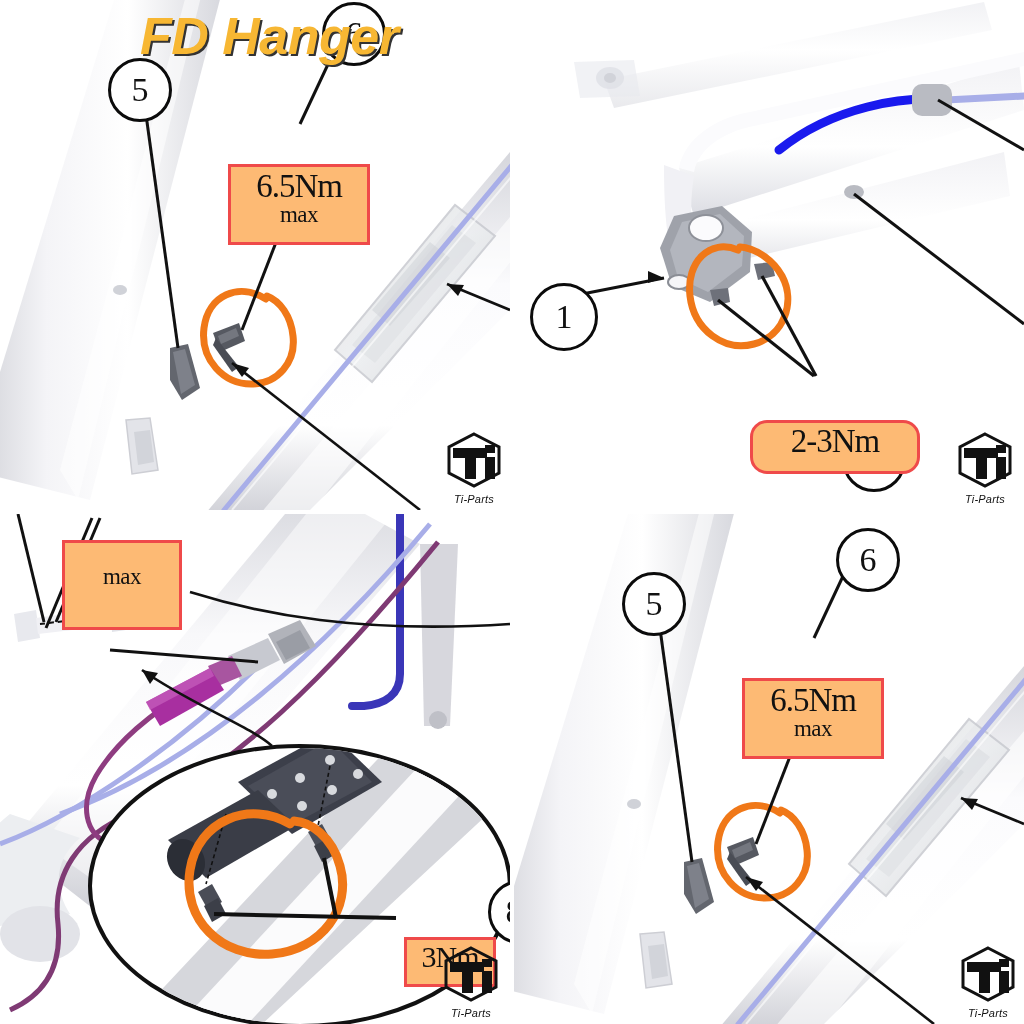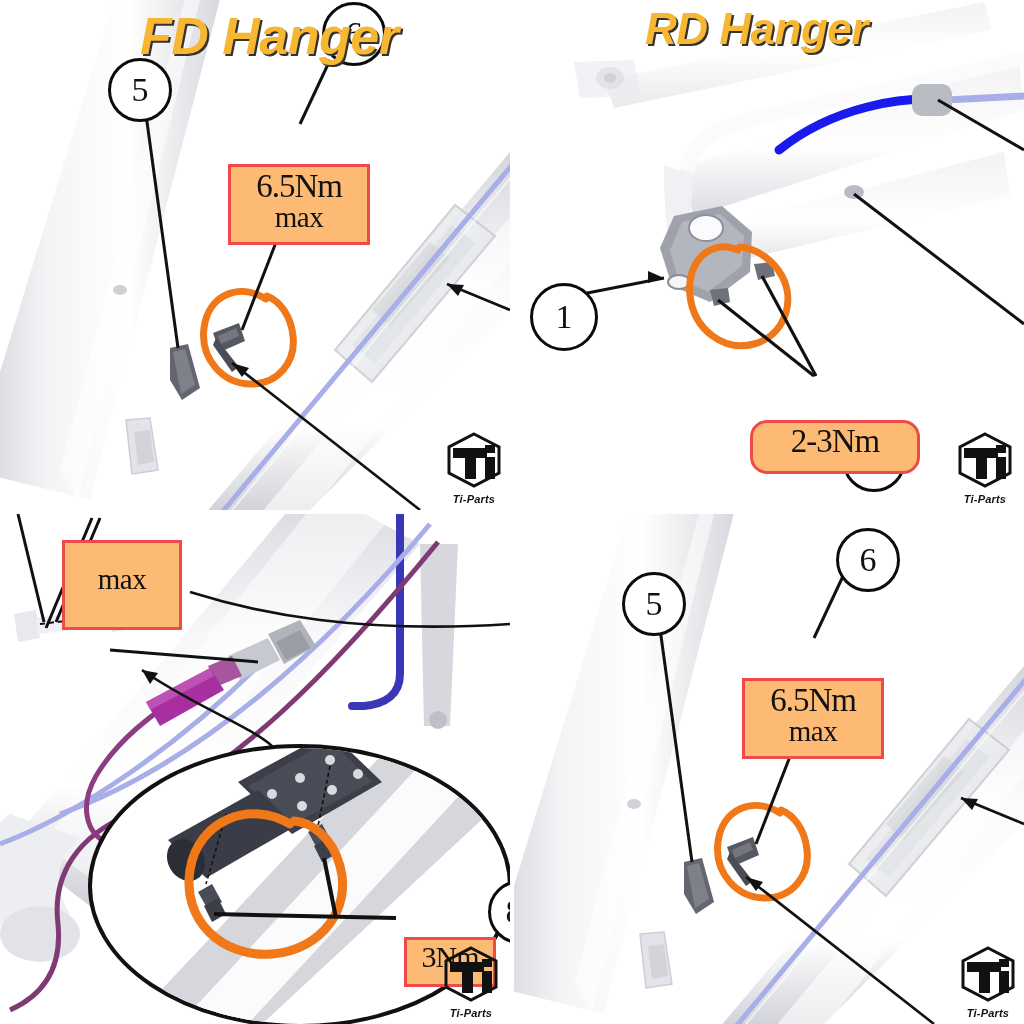--- a/index.html
+++ b/index.html
@@ -227,9 +227,6 @@
       <path d="M 340 194 L 510 324" stroke="#111" stroke-width="3" fill="none"></path>
     </svg>
 
-    <div class="title t-rd" style="left:131px;top:4px;">
-      <span>RD Hanger</span>
-    </div>
 
     <div class="callout" style="left:16px;top:283px;width:62px;height:62px;">
       <span>1</span>

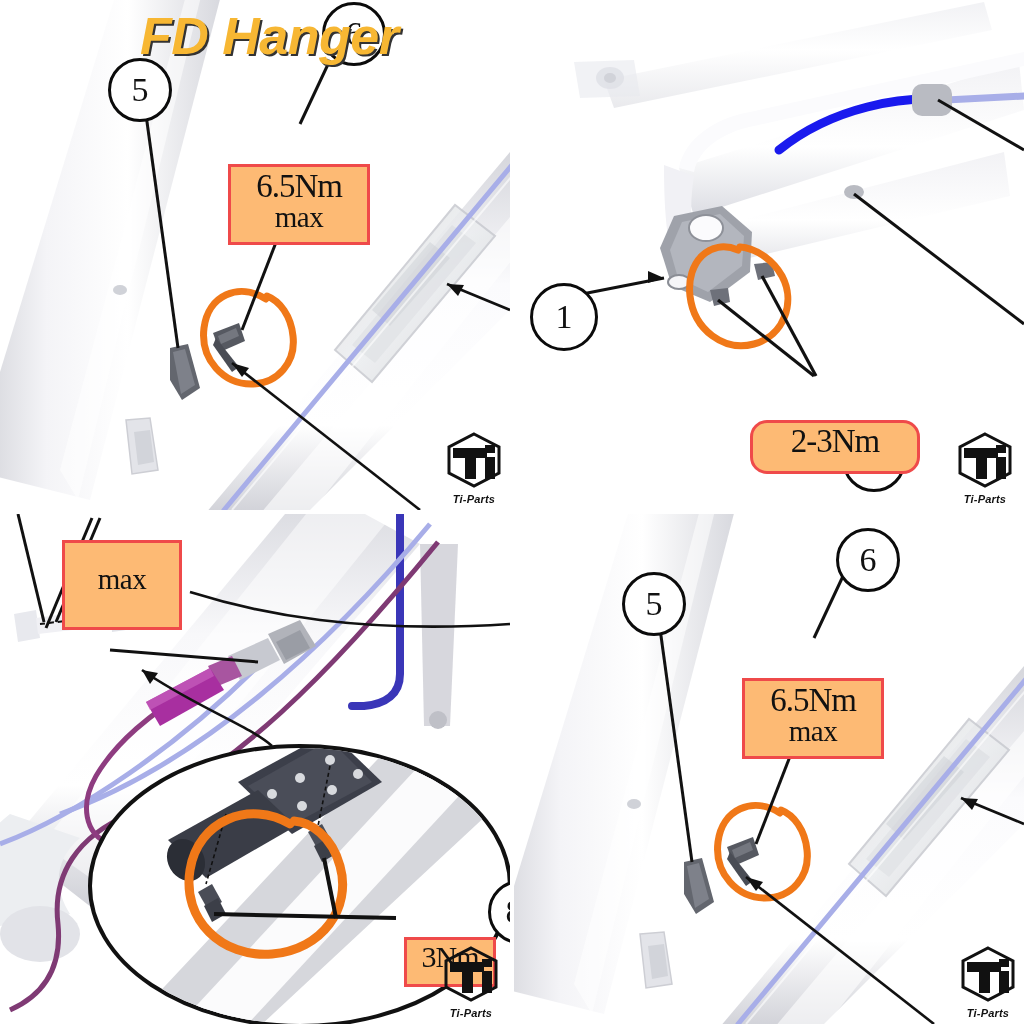--- a/index.html
+++ b/index.html
@@ -58,7 +58,7 @@
     margin-top:48px;
   }
   .torque .l1{display:block;font-size:33px;letter-spacing:-1px;}
-  .torque .l2{display:block;font-size:29px;letter-spacing:-0.5px;}
+  .torque .l2{display:block;font-size:23px;letter-spacing:-0.5px;}
 
   
   .logo{position:absolute;width:66px;height:76px;z-index:45;}

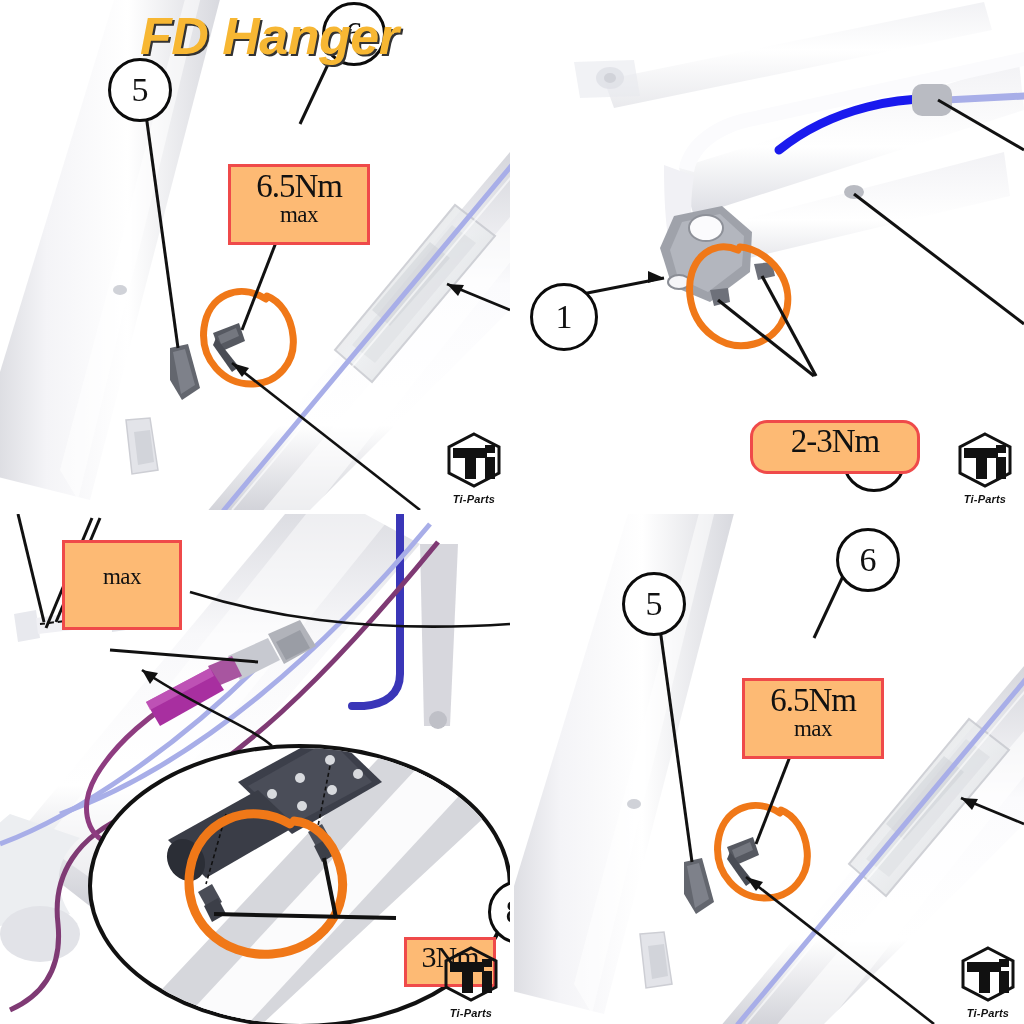--- a/index.html
+++ b/index.html
@@ -64,7 +64,7 @@
   .logo{position:absolute;width:66px;height:76px;z-index:45;}
   .logo .lbl{
     position:absolute;left:0;bottom:-1px;width:66px;text-align:center;
-    font-size:11px;font-weight:bold;font-style:italic;color:#111;
+    font-size:11px;font-weight:normal;font-style:italic;color:#111;
     letter-spacing:0.2px;
   }
 </style>

